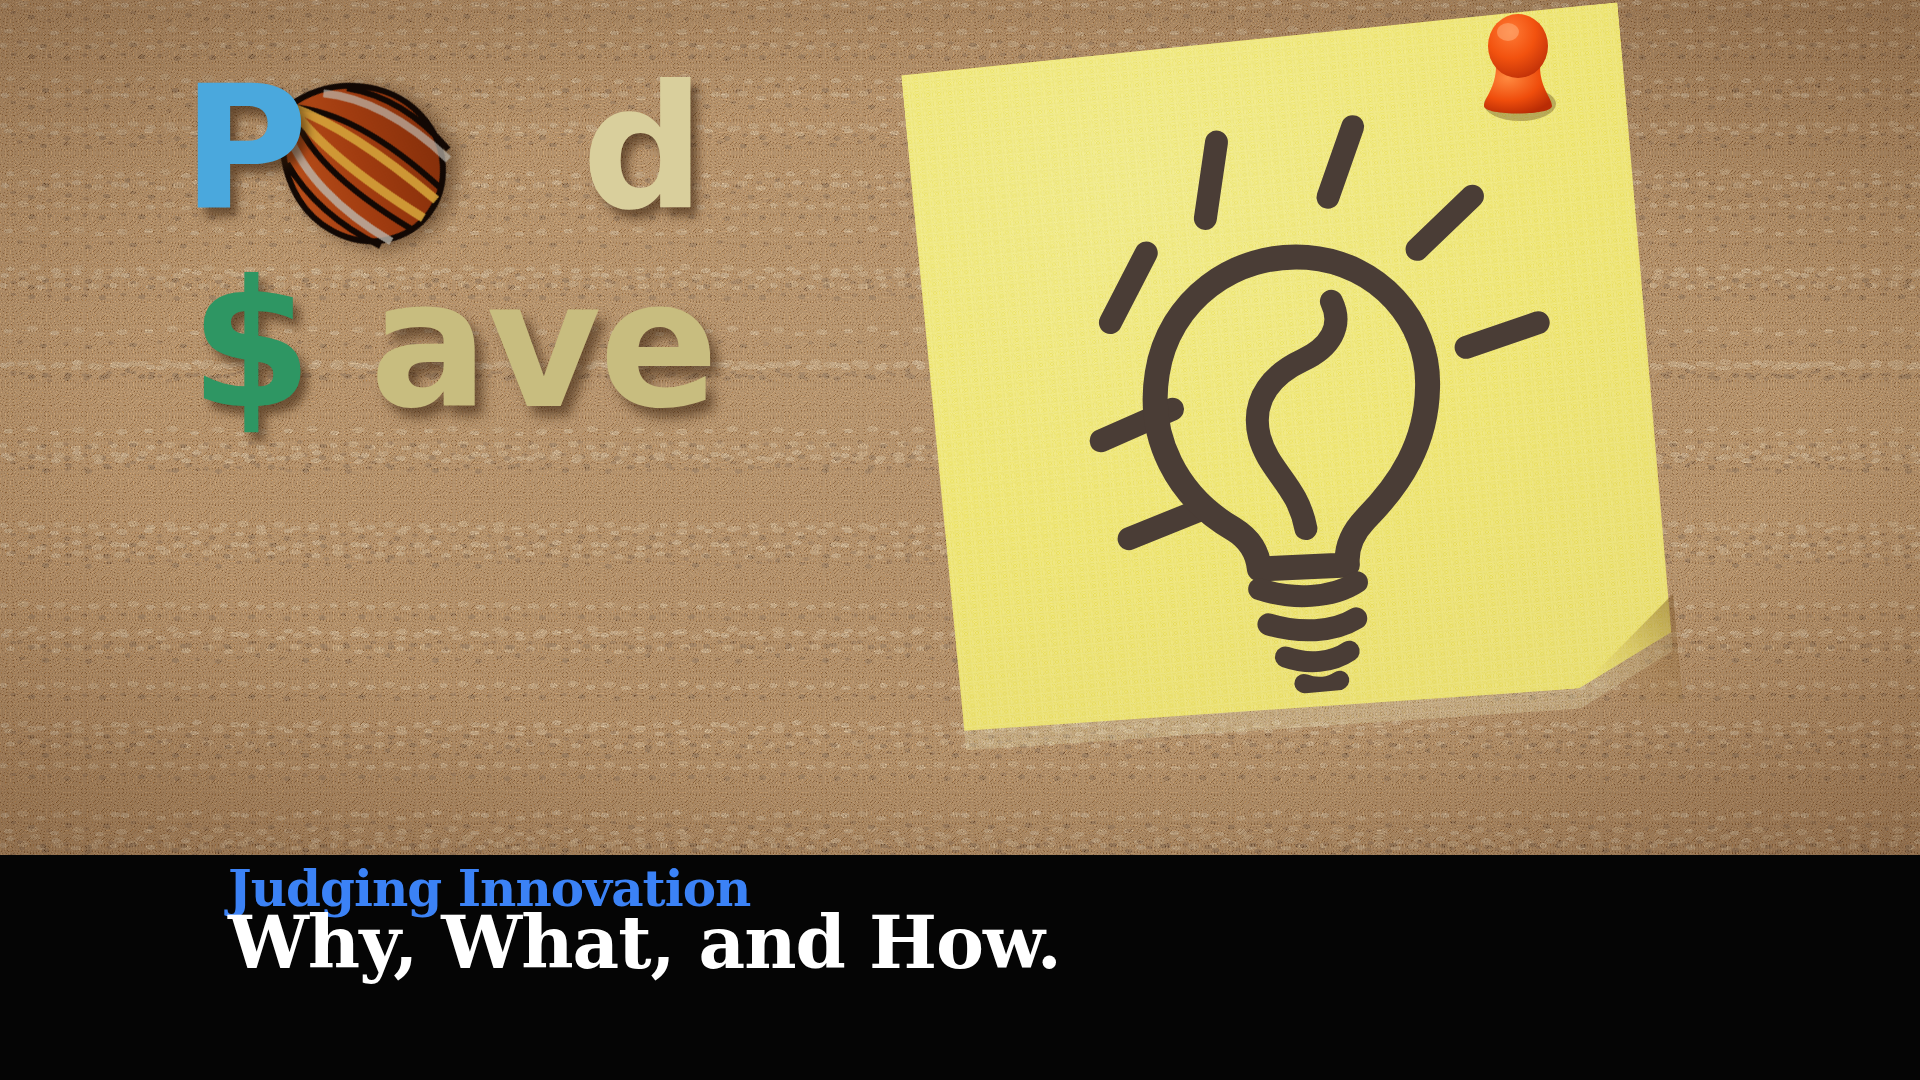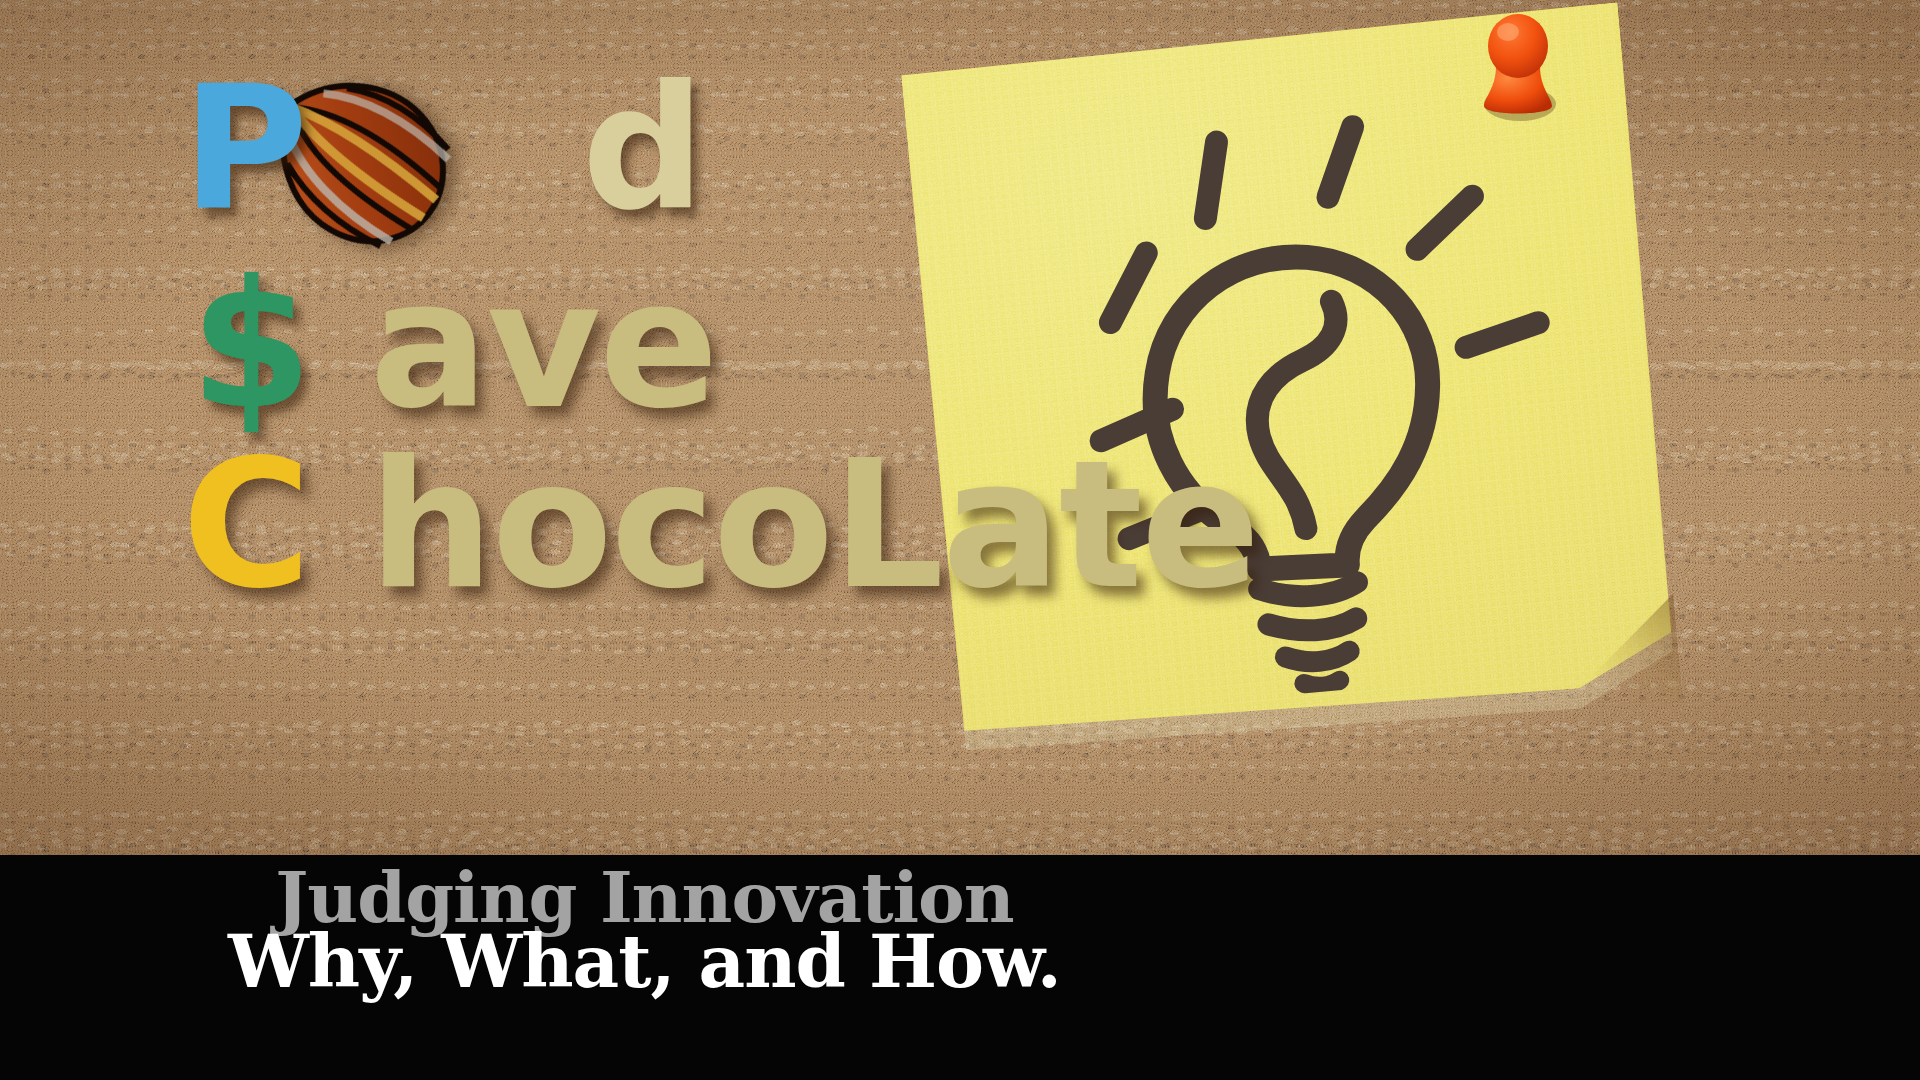--- a/index.html
+++ b/index.html
@@ -330,10 +330,6 @@
       <span class="glyph c-cream">d</span>
     </div>
 
-    <div class="logo-line line-choc">
-      <span class="glyph c-gold">C</span>
-      <span class="glyph c-khaki">hocoLate</span>
-    </div>
   </div>
 
   <div class="bottombar">

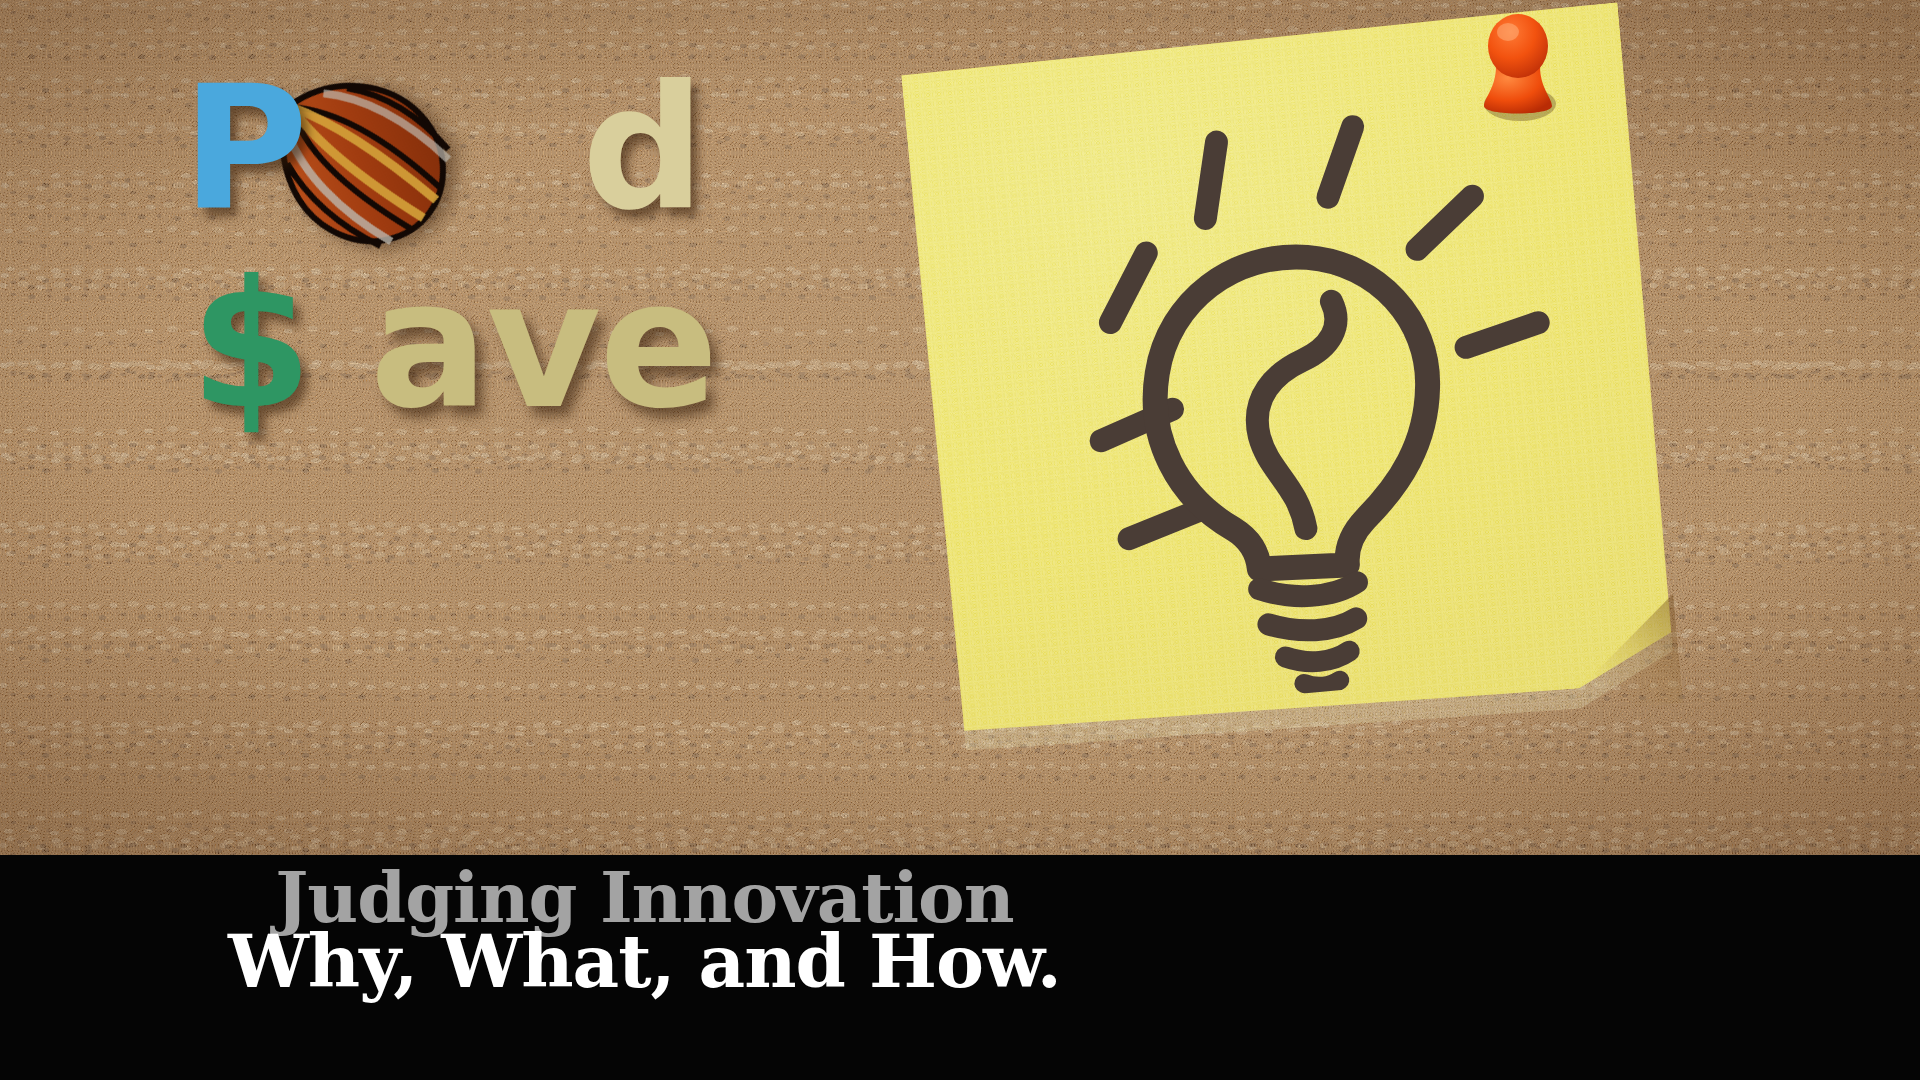--- a/index.html
+++ b/index.html
@@ -211,12 +211,11 @@
   .title-main {
     font-family:"DejaVu Serif", serif;
     font-weight:700;
-    font-size:70px;
+    font-size:50px;
     line-height:.95;
     letter-spacing:-1px;
-    color:#a3a3a3;
+    color:#3b82f6;
     white-space:nowrap;
-    text-align:center;
   }
   .title-sub {
     font-family:"DejaVu Serif", serif;

